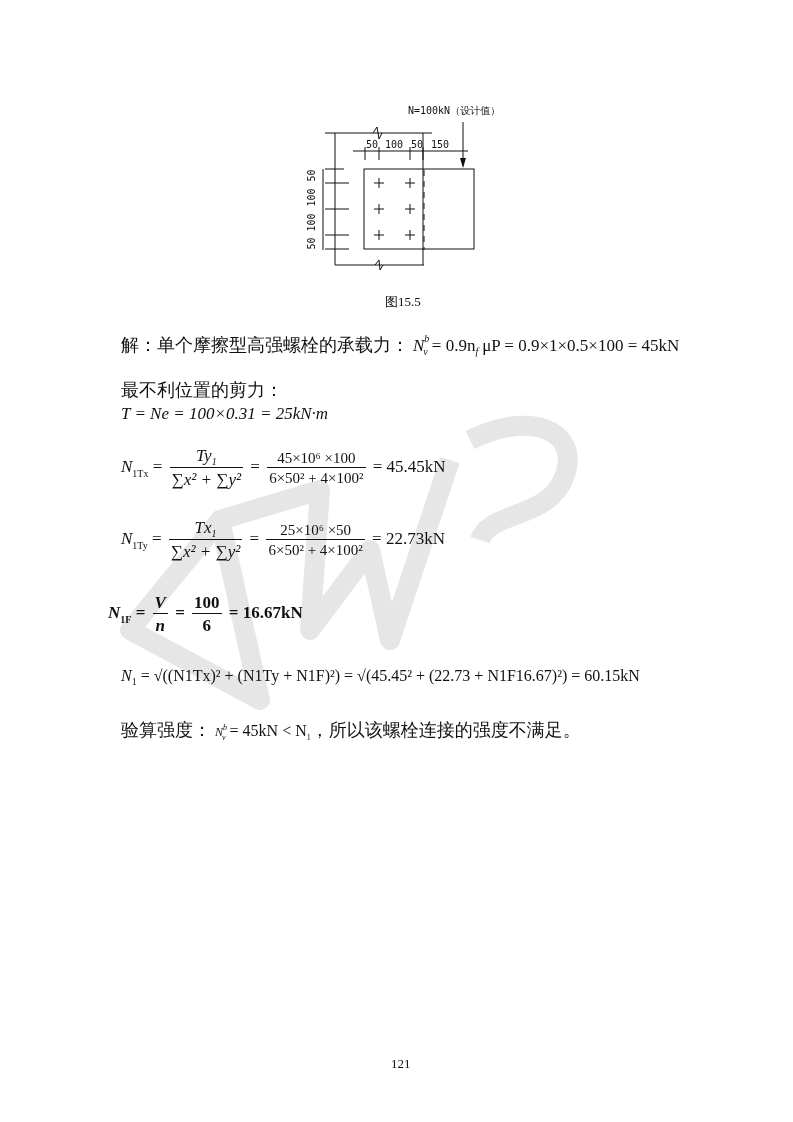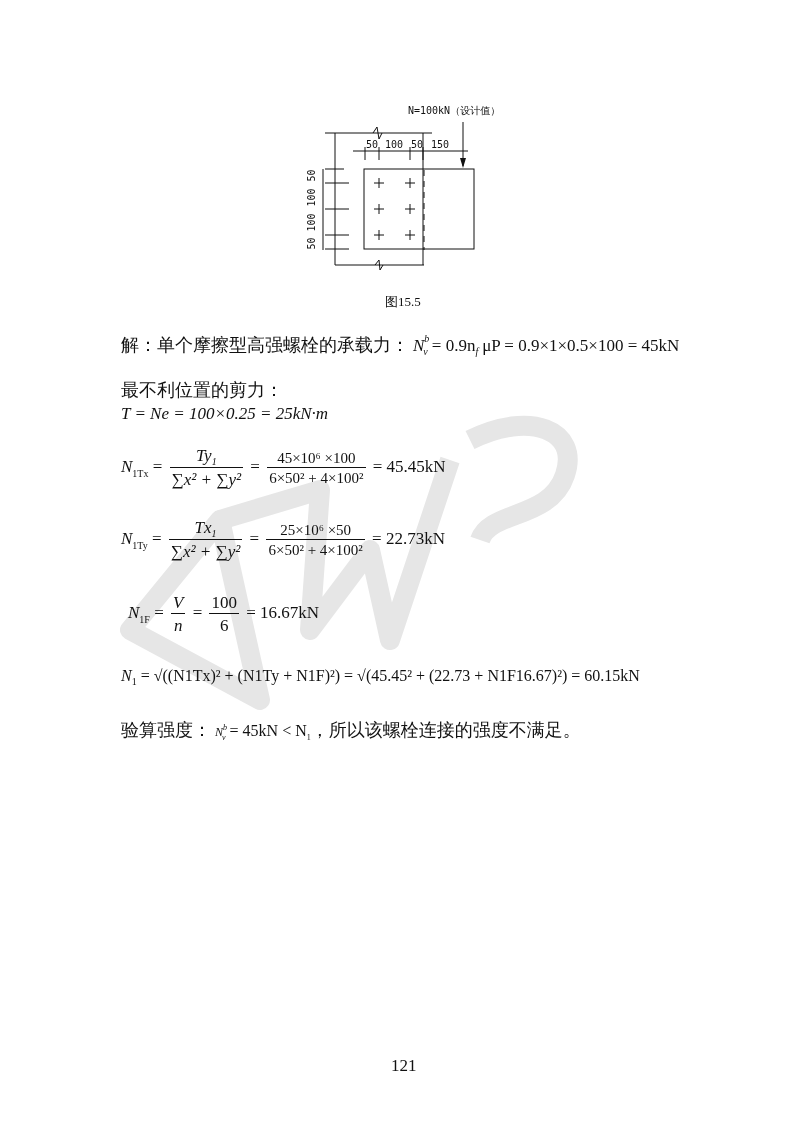--- a/index.html
+++ b/index.html
@@ -89,7 +89,7 @@
 
 <div class="abs cn" style="left:121px;top:378px;">最不利位置的剪力：</div>
 
-<div class="abs math it" style="left:121px;top:404px;">T = Ne = 100×0.25 = 25kN·m</div>
+<div class="abs math it" style="left:121px;top:404px;">T = Ne = 100×0.31 = 25kN·m</div>
 
 <div class="abs math" style="left:121px;top:446px;">
   <span class="it">N</span><sub>1Tx</sub> =

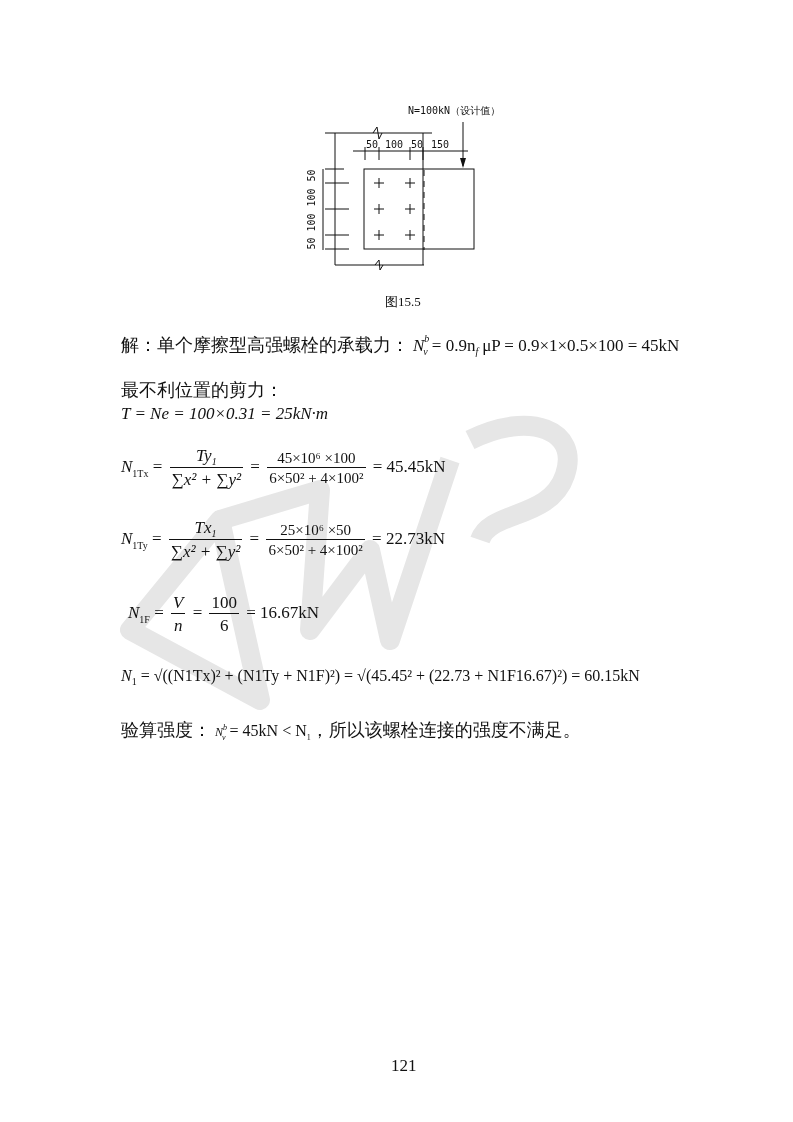--- a/index.html
+++ b/index.html
@@ -105,7 +105,7 @@
   <span>= 22.73kN</span>
 </div>
 
-<div class="abs math" style="left:128px;top:593px;">
+<div class="abs math" style="left:108px;top:593px;font-weight:bold;">
   <span class="it">N</span><sub>1F</sub> =
   <span class="frac"><span class="num it">V</span><span class="den it">n</span></span> =
   <span class="frac"><span class="num">100</span><span class="den">6</span></span>

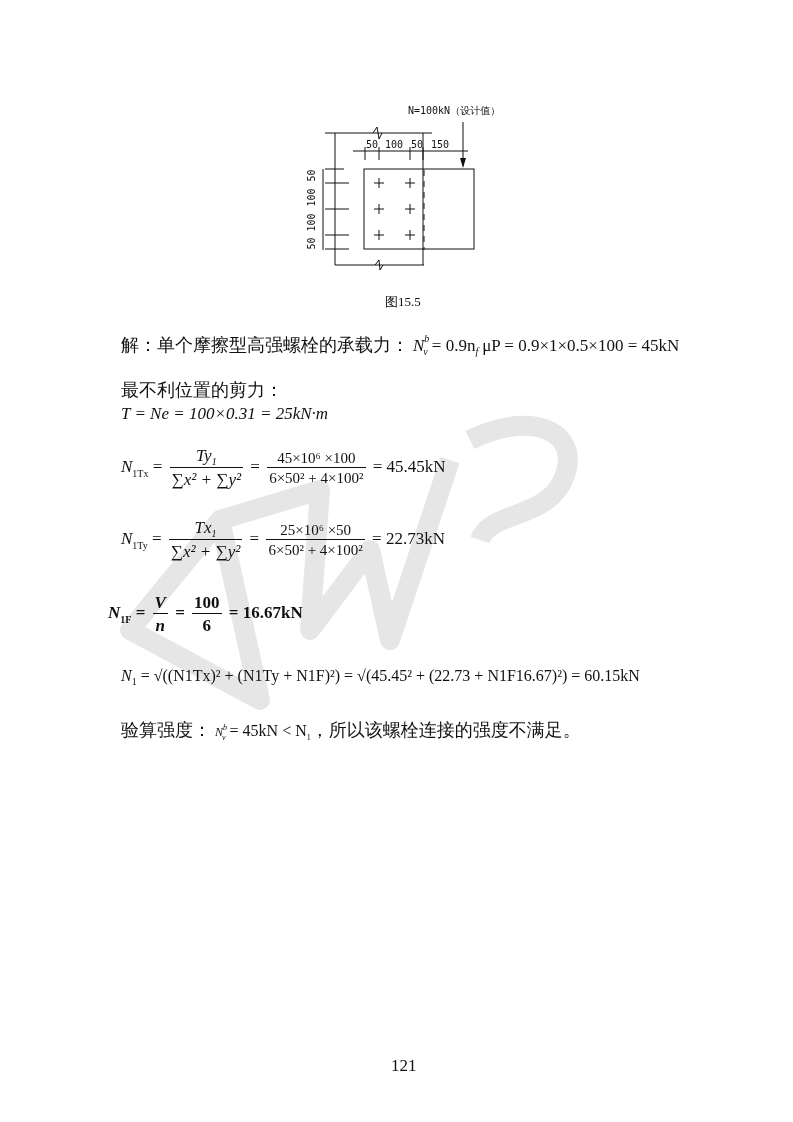--- a/index.html
+++ b/index.html
@@ -125,6 +125,6 @@
   <span style="font-size:16px;margin-top:10px;">= 45kN &lt; N</span><sub style="font-size:8px;">1</sub><span class="cn">，所以该螺栓连接的强度不满足。</span>
 </div>
 
-<div class="abs" style="left:391px;top:1056px;font-size:17px;">121</div>
+<div class="abs" style="left:391px;top:1056px;font-size:13px;">121</div>
 
 </body></html>

